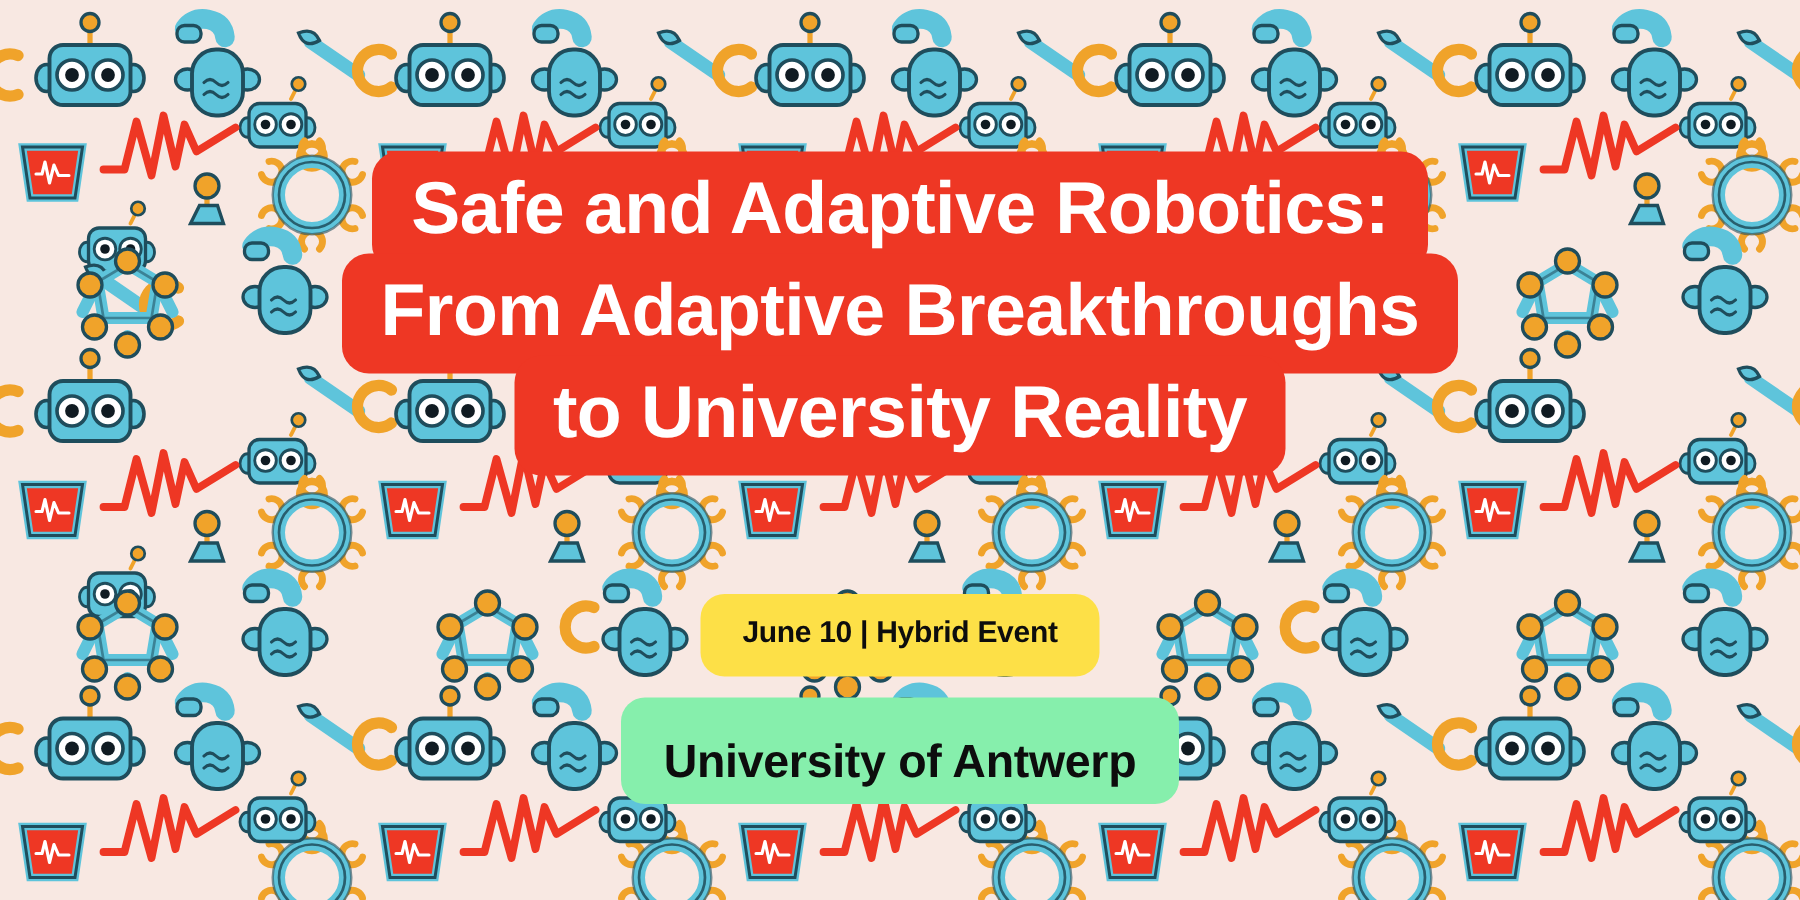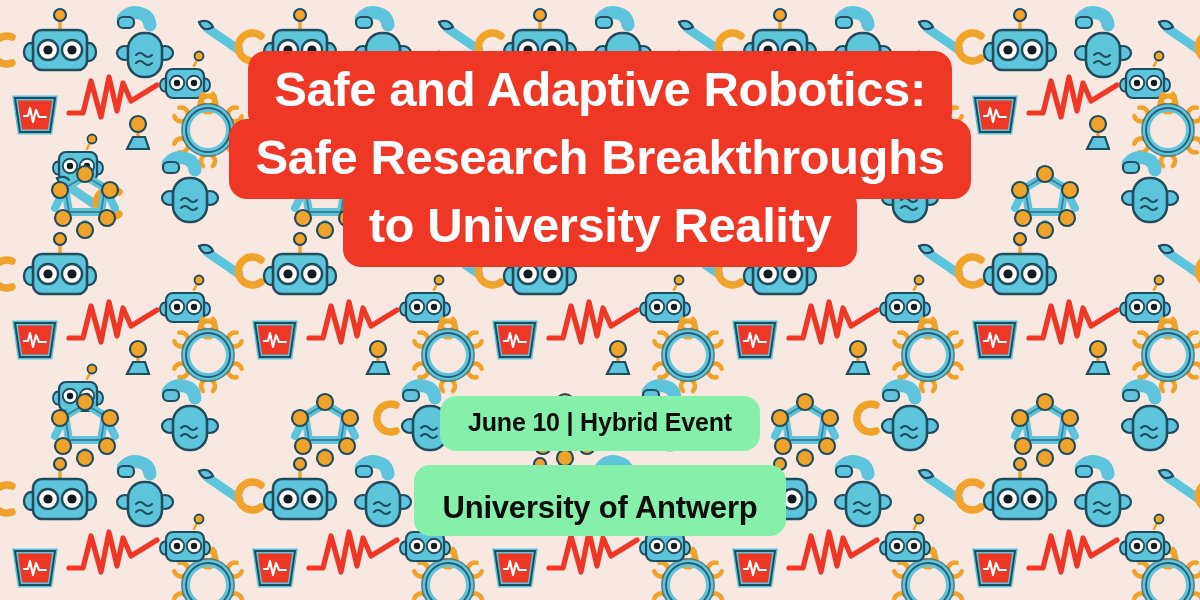--- a/index.html
+++ b/index.html
@@ -20,7 +20,7 @@
   }
   
   .title-wrap{
-    margin-top:51px;
+    margin-top:101px;
     width:1200px;
     display:flex;flex-direction:column;align-items:center;
     line-height:0;

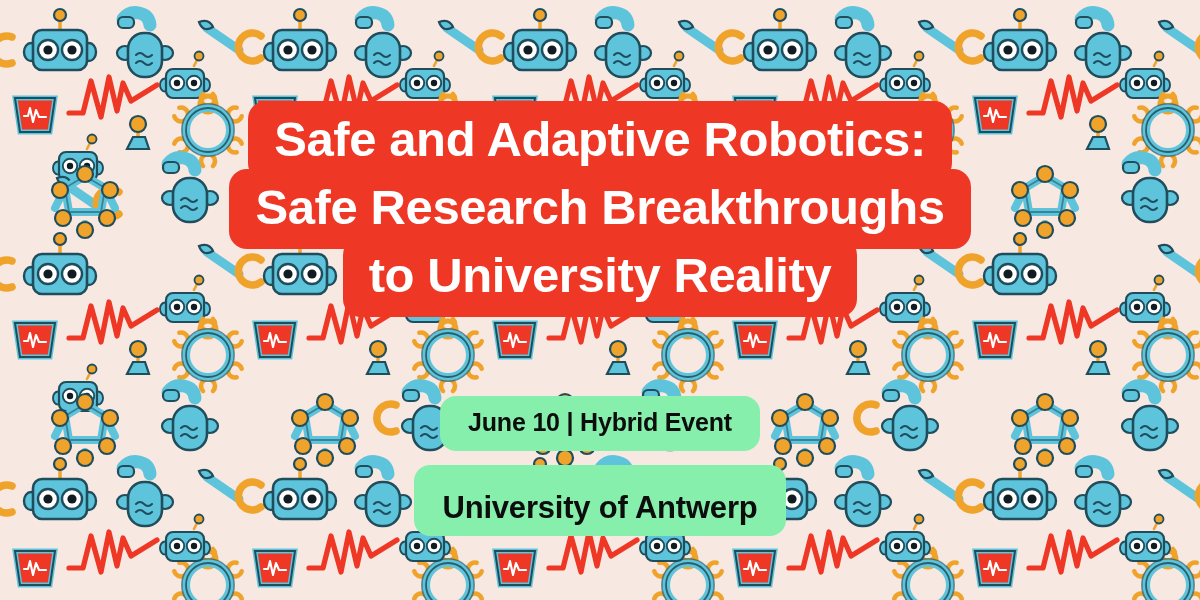--- a/index.html
+++ b/index.html
@@ -334,7 +334,7 @@
 
     <div class="title-wrap">
       <span class="tline tline-1">Safe and Adaptive Robotics:</span>
-      <span class="tline tline-2">Safe Research Breakthroughs</span>
+      <span class="tline tline-2">From Adaptive Breakthroughs</span>
       <span class="tline tline-3">to University Reality</span>
     </div>
 

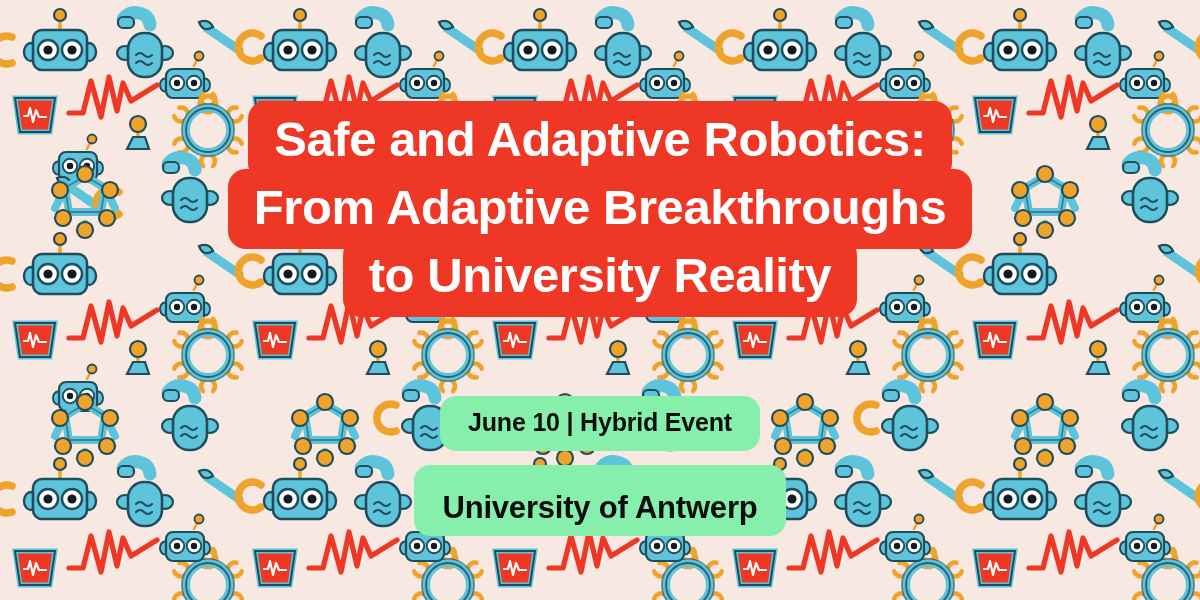--- a/index.html
+++ b/index.html
@@ -56,8 +56,8 @@
     text-align:center;
   }
   .badge-date{
-    background:#86efac;
-    font-size:25px;
+    background:#fde047;
+    font-size:20px;
     line-height:33px;
     padding:10px 28px 12px 28px;
     border-radius:16px;

